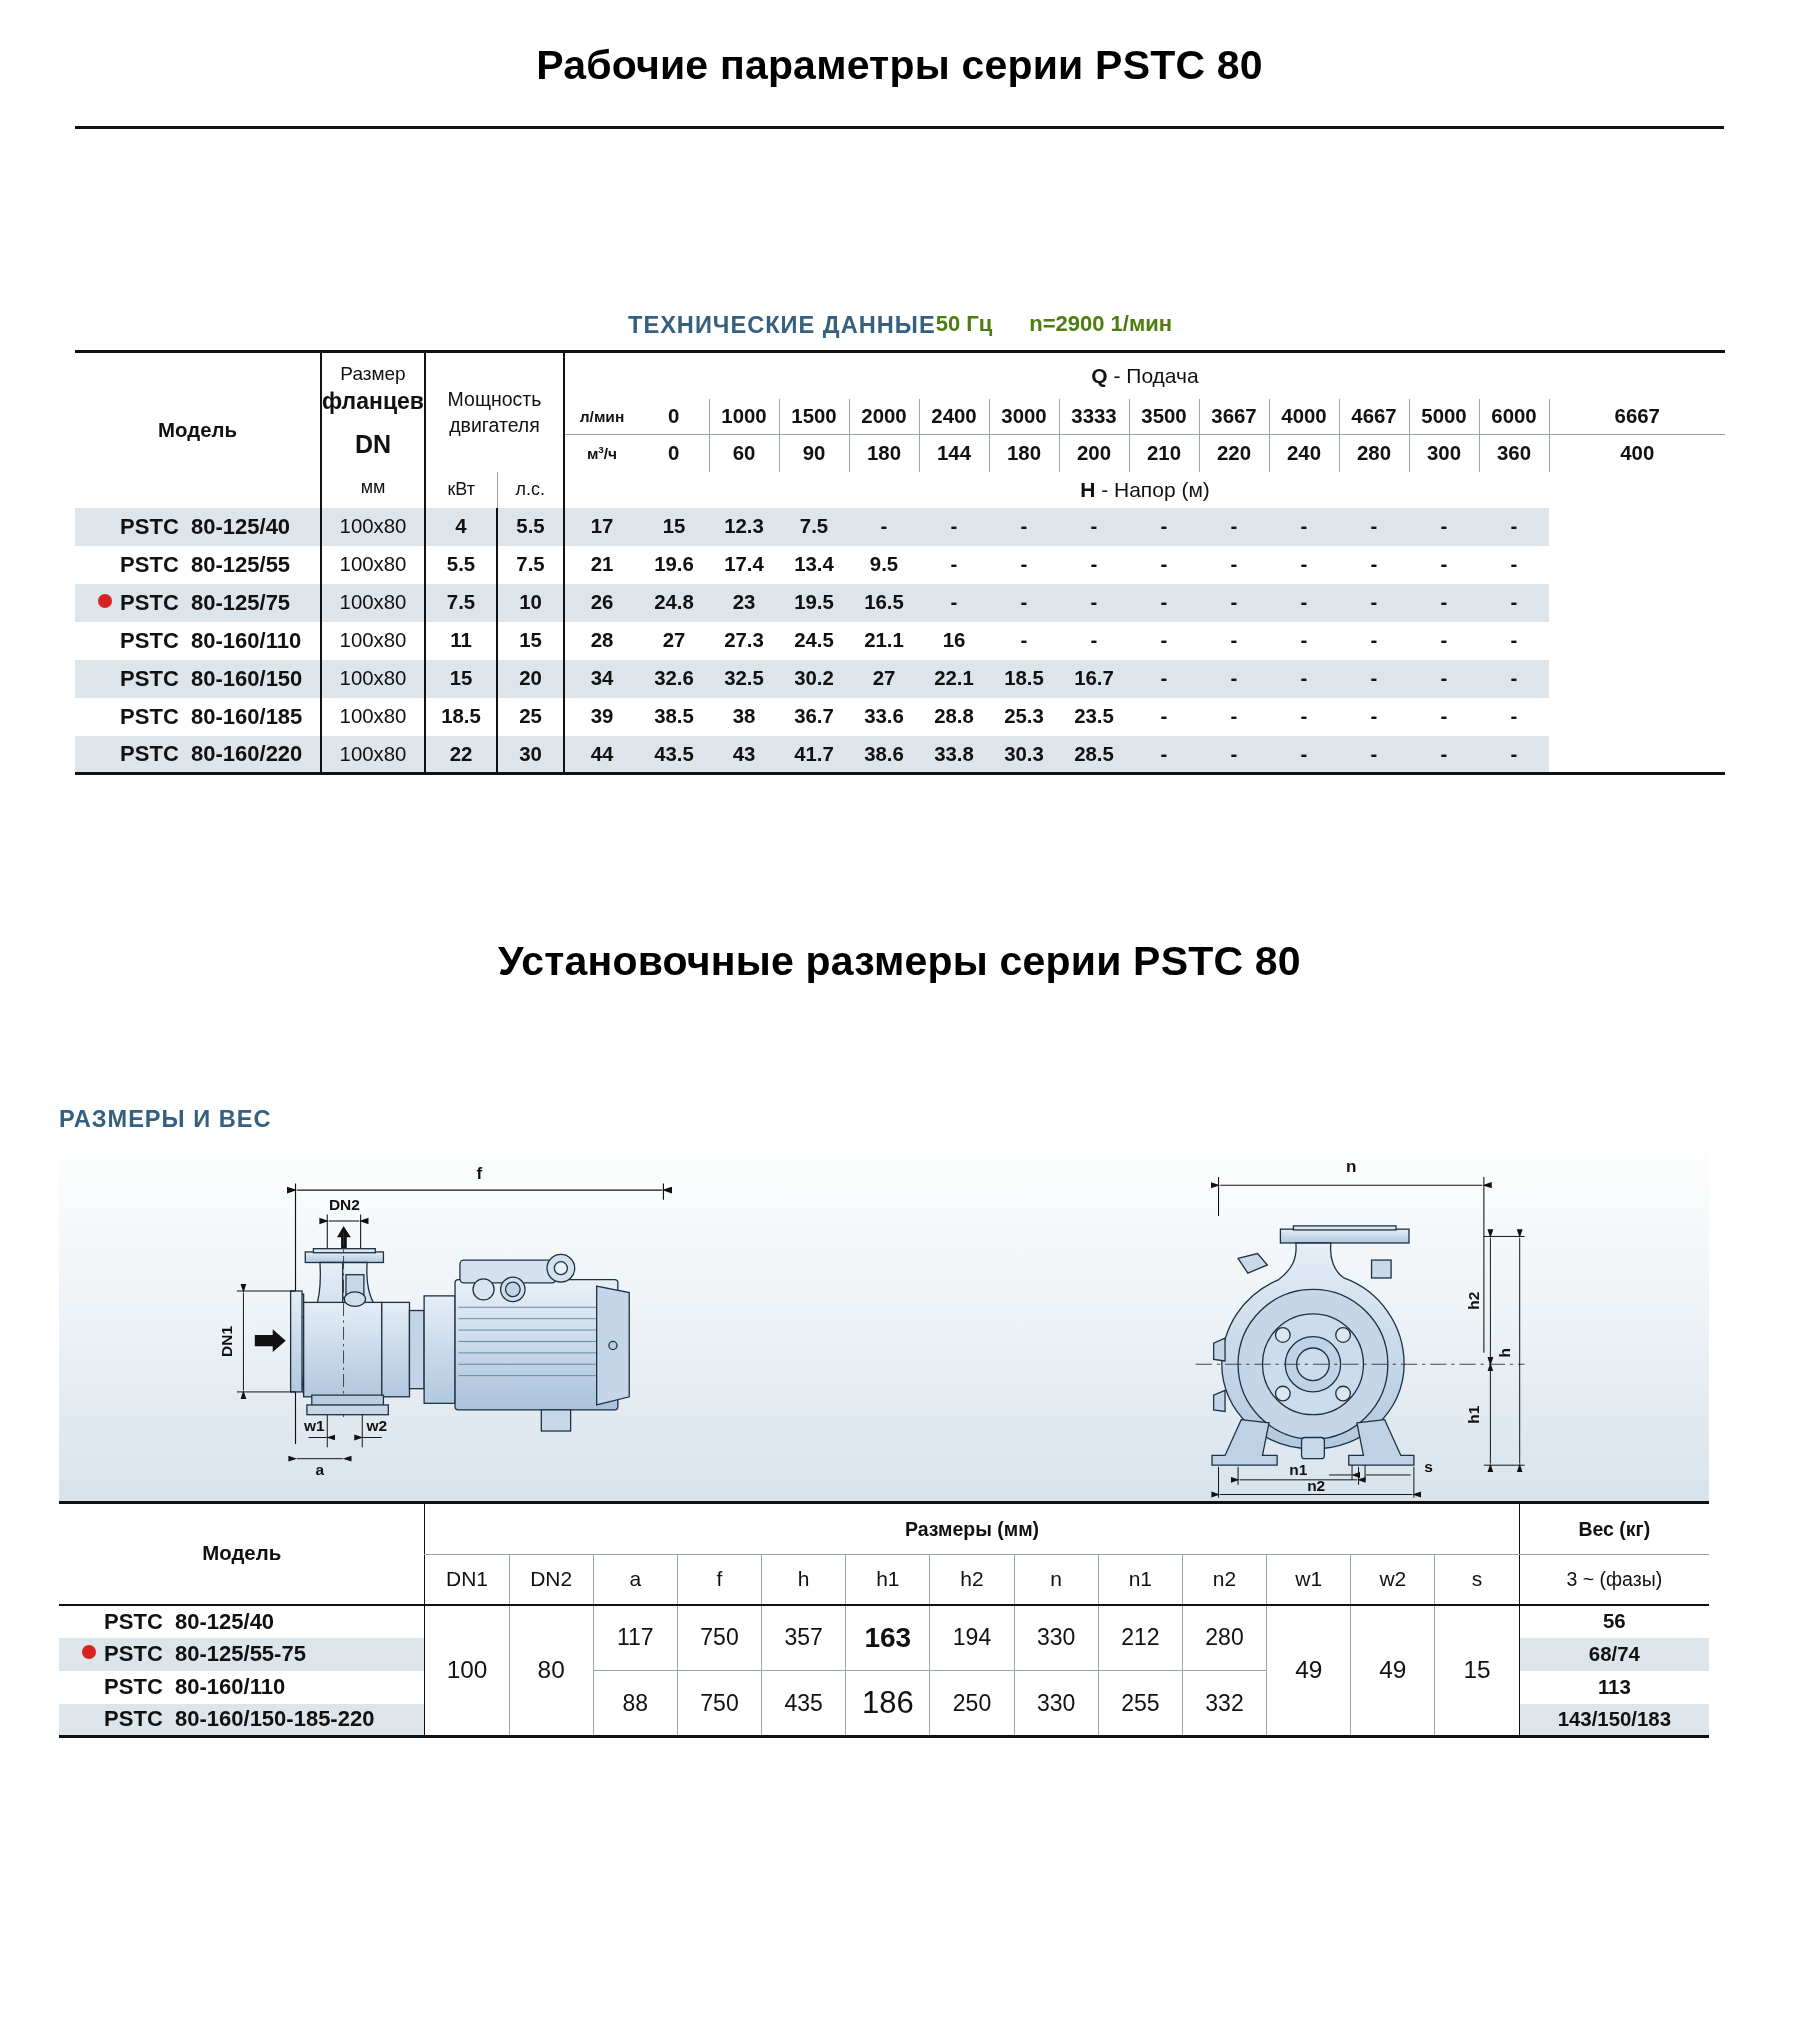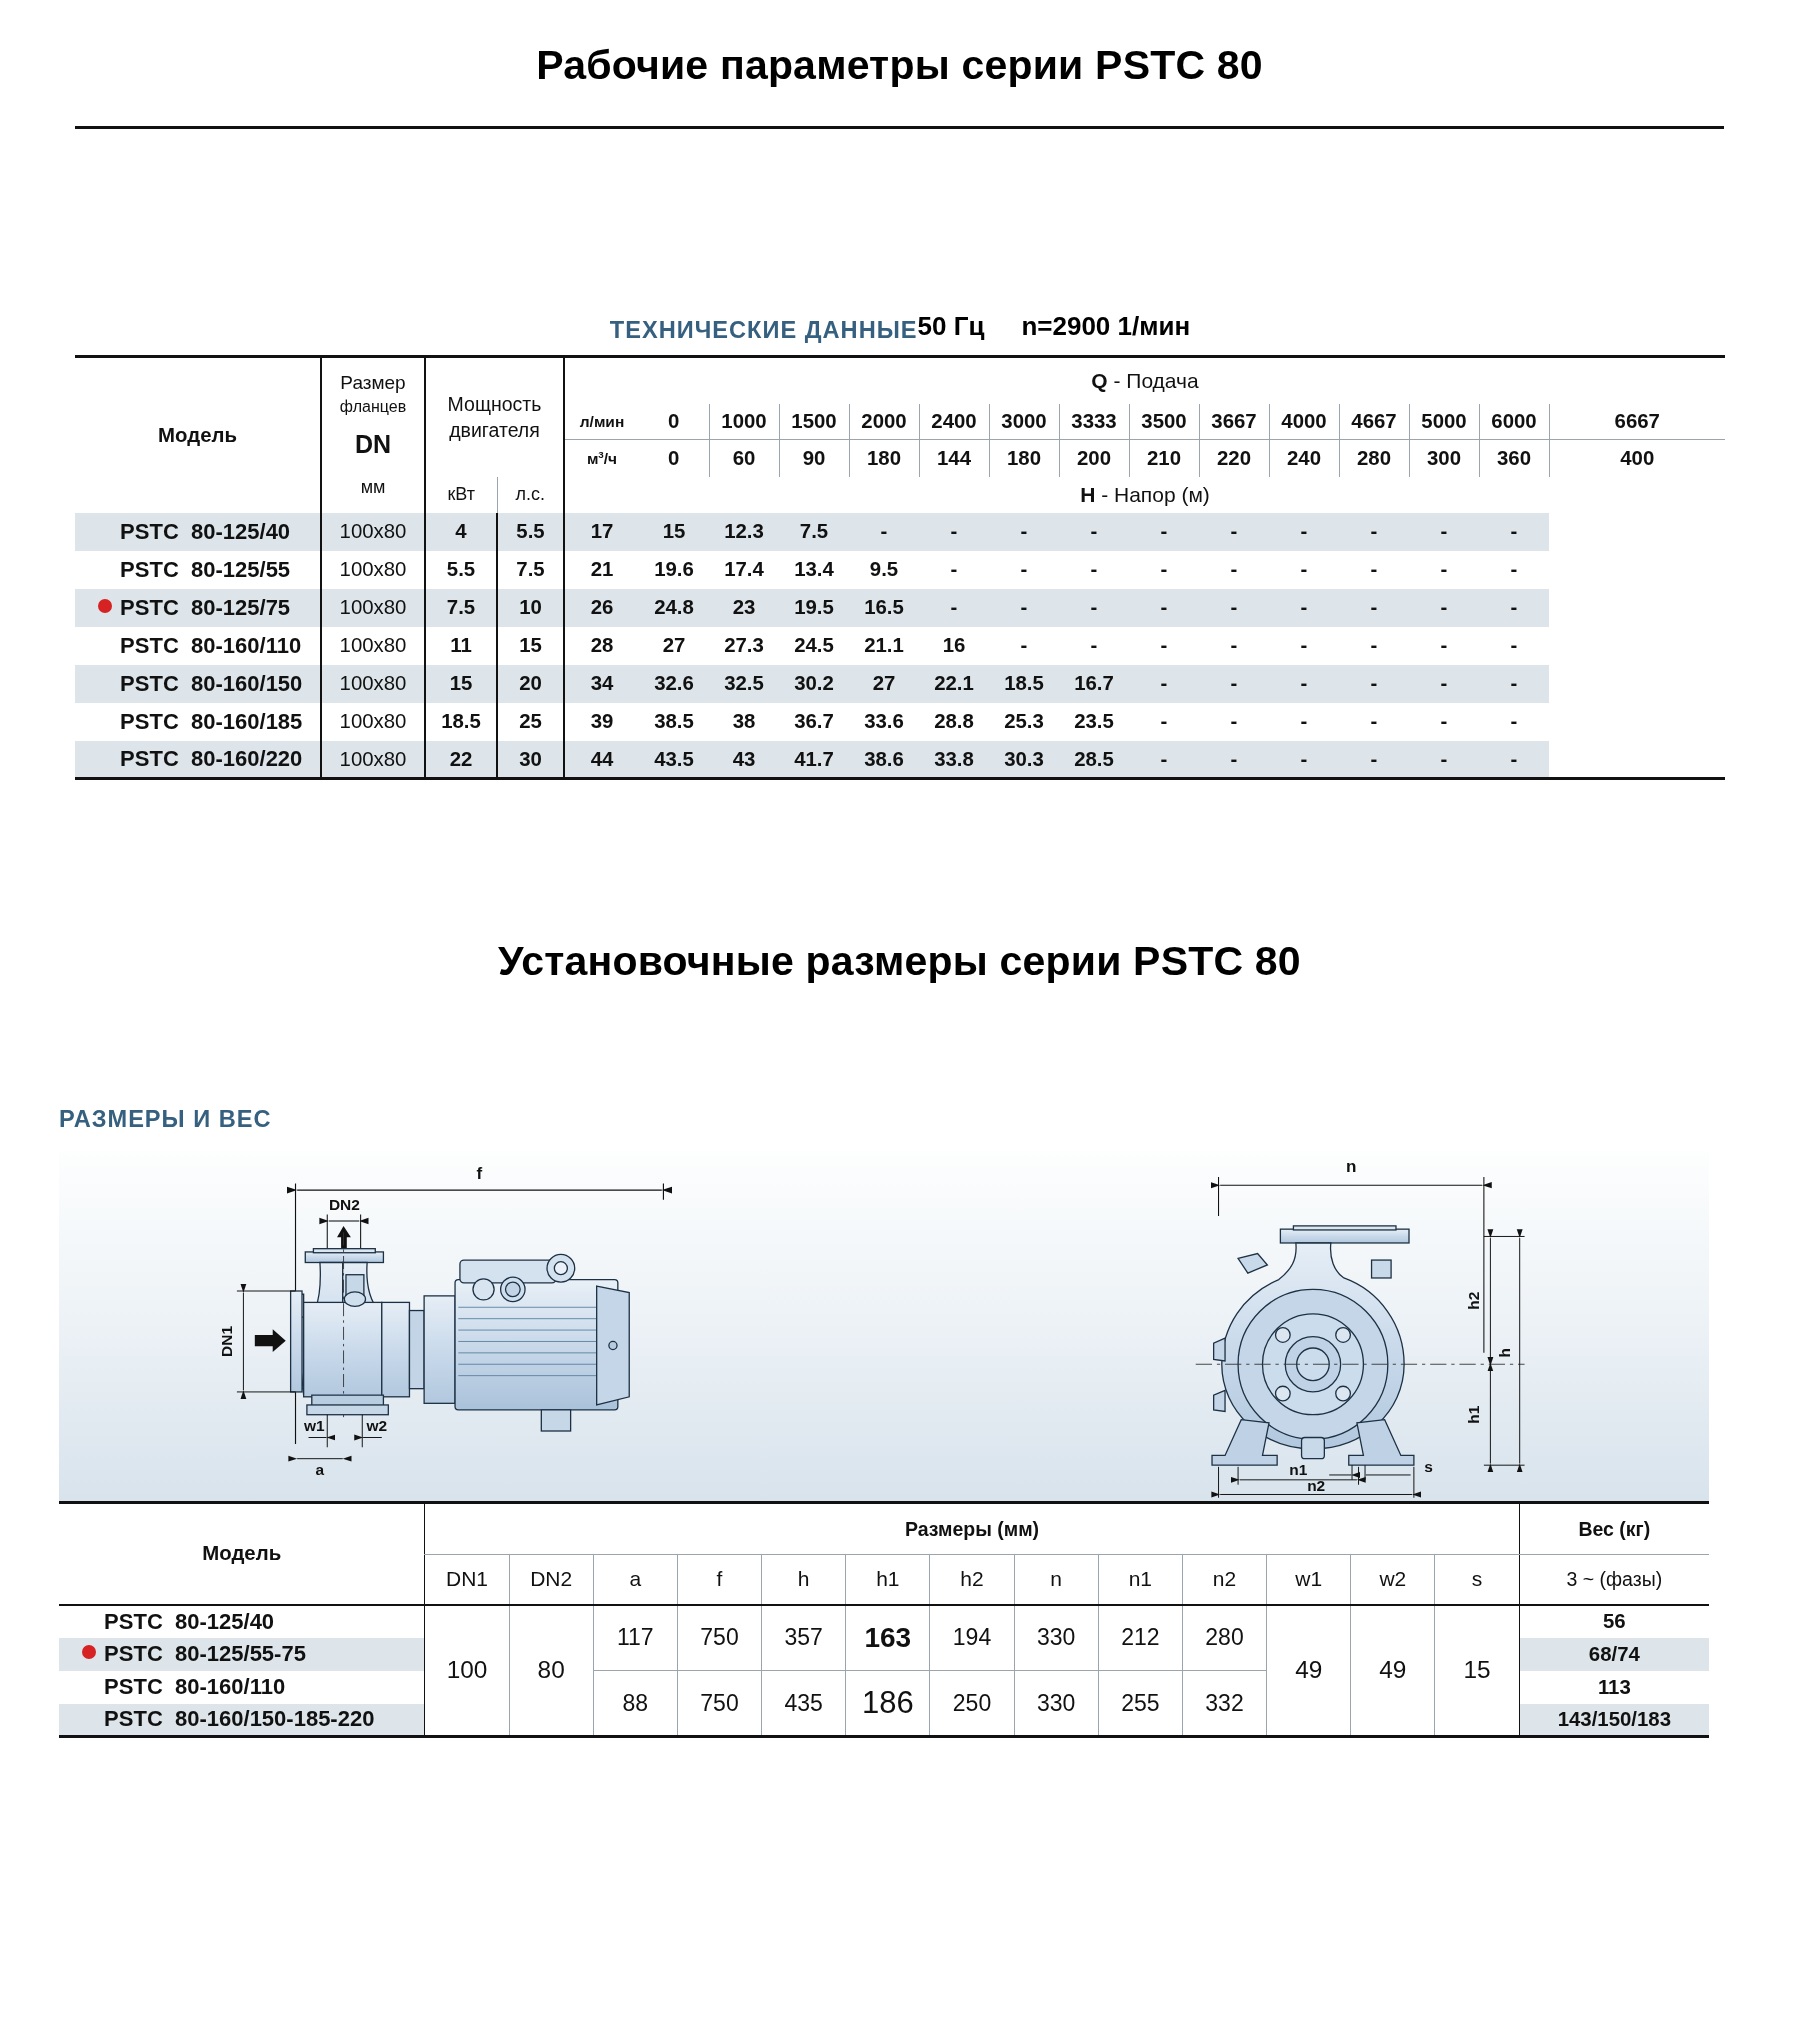--- a/index.html
+++ b/index.html
@@ -56,9 +56,9 @@
     padding-bottom: 11.4px;
   }
   #tech-freq-wrap {
-    font-size: 26px;
+    font-size: 22px;
     font-weight: bold;
-    color: #000000;
+    color: #4d7c0f;
     display: flex;
     gap: 37px;
     padding-bottom: 1.6px;

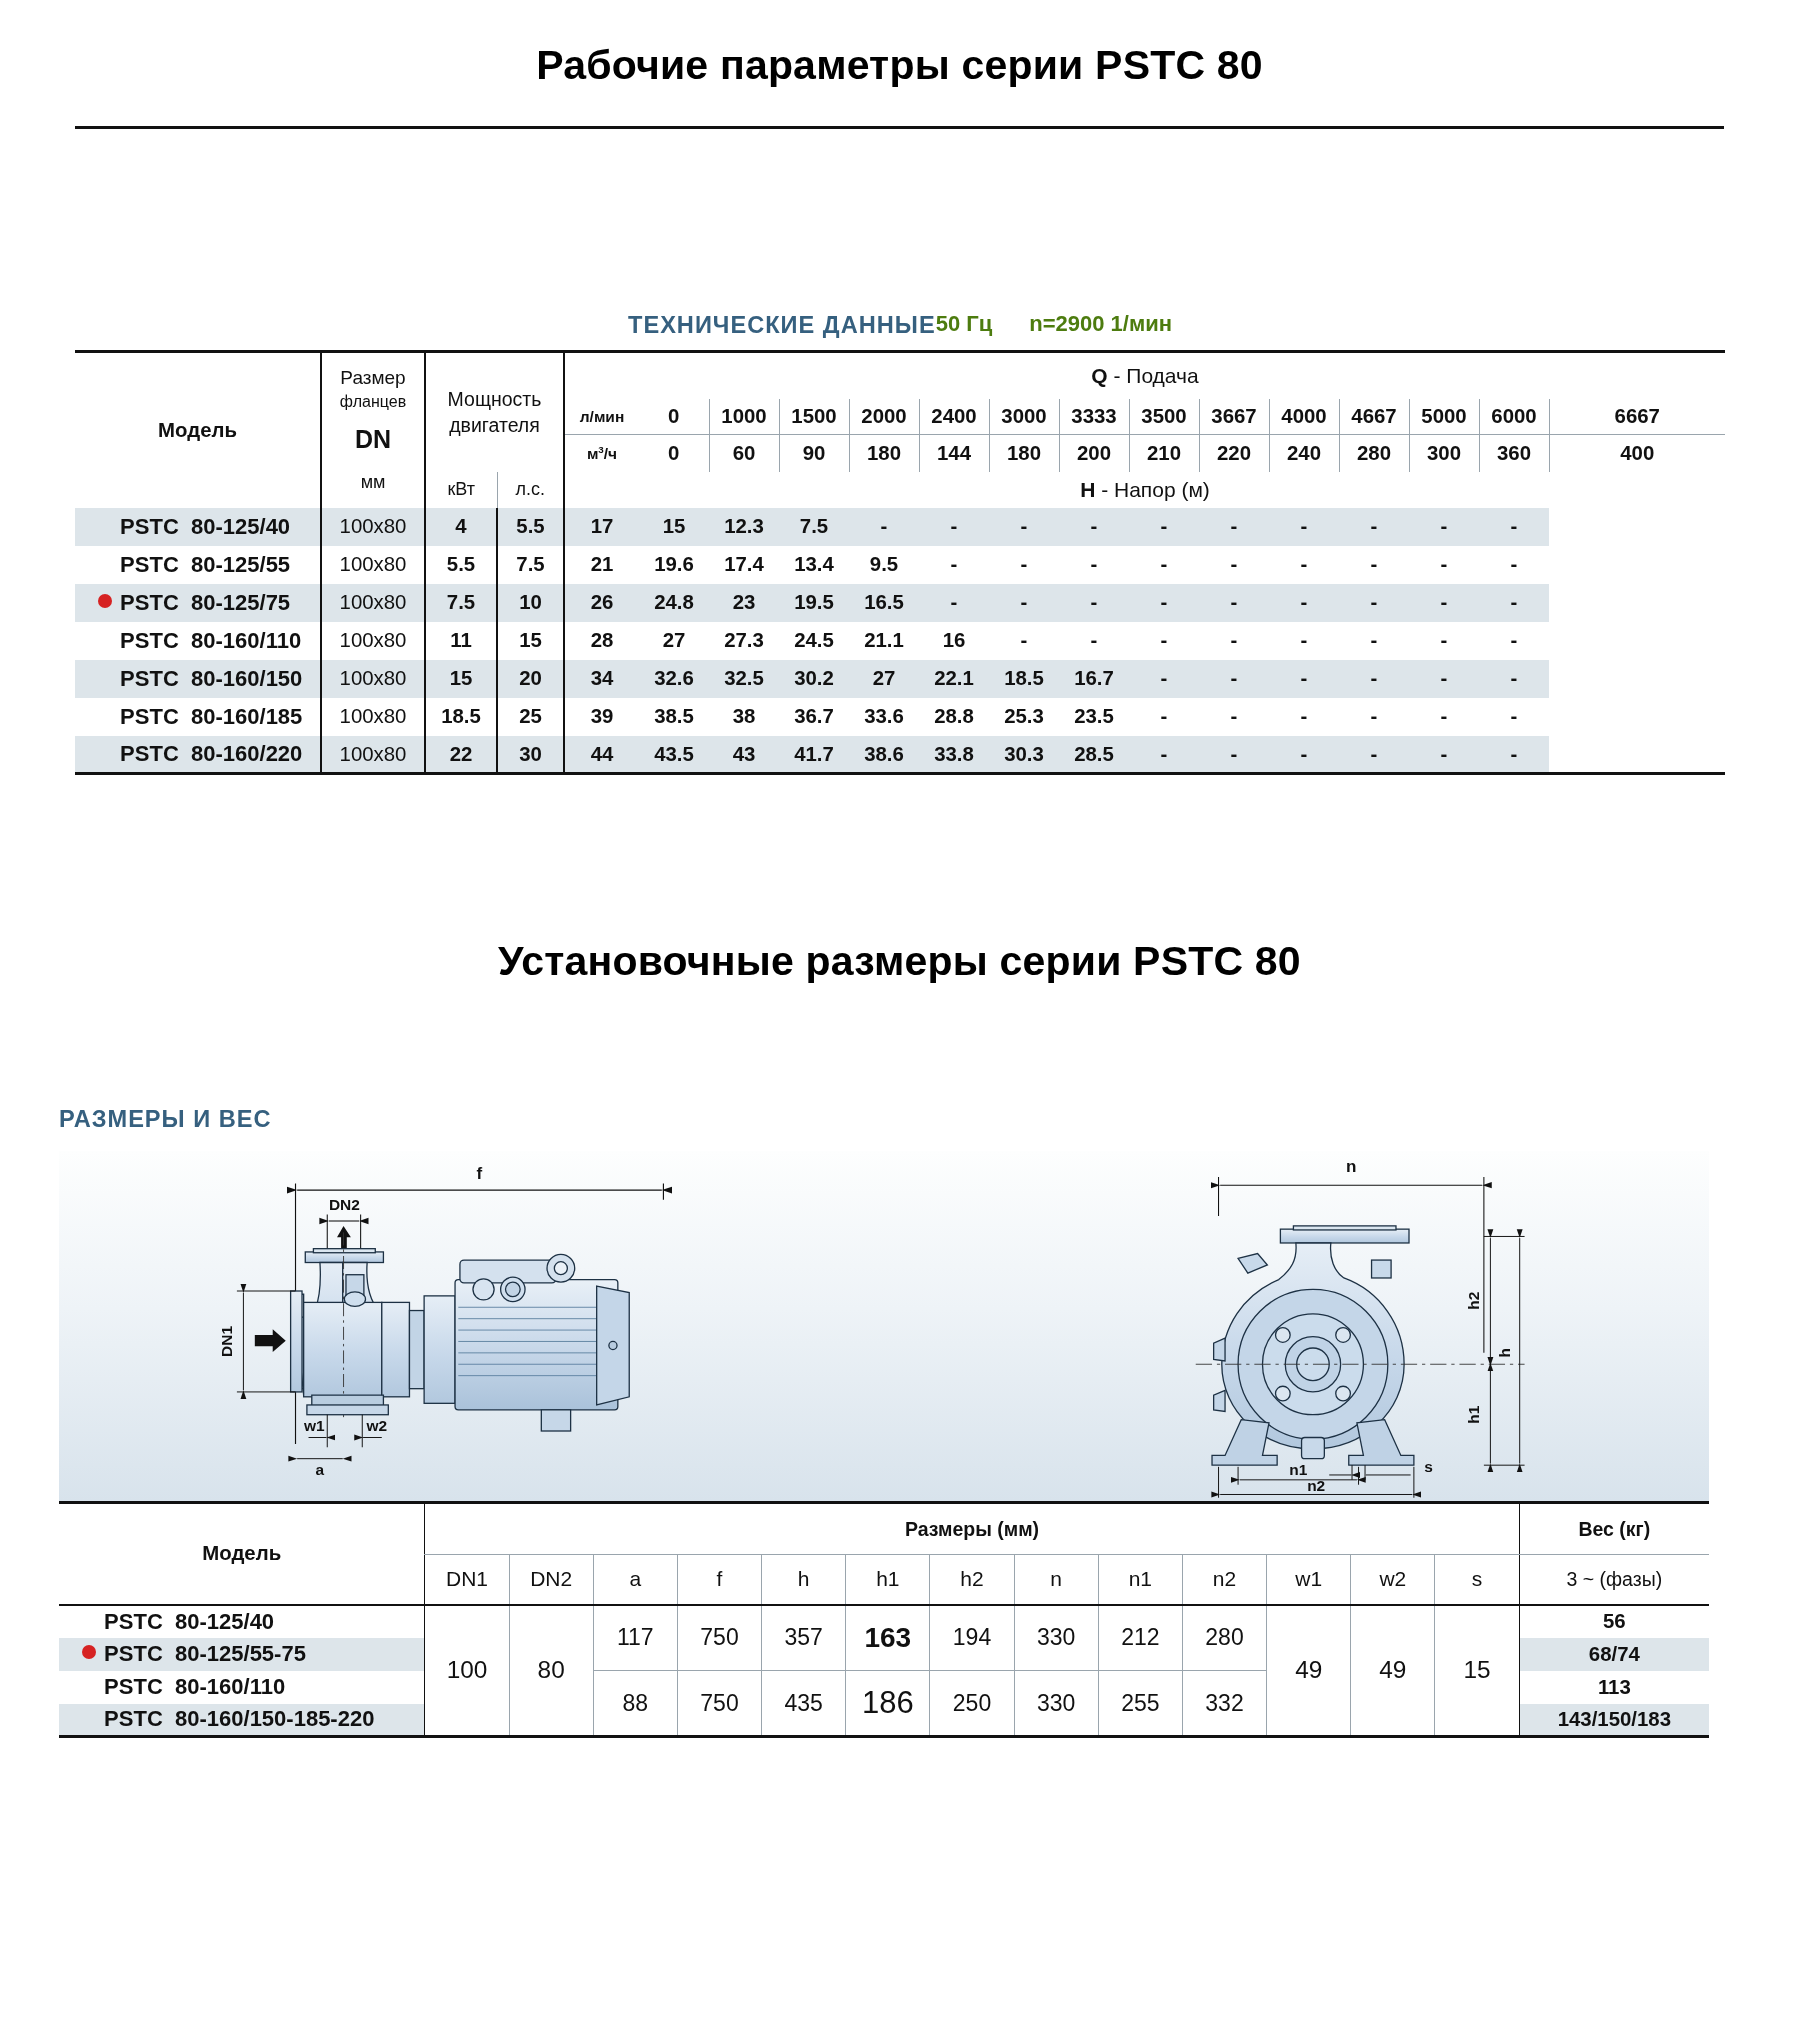--- a/index.html
+++ b/index.html
@@ -178,7 +178,7 @@
         <td rowspan="4">Модель</td>
         <td rowspan="4" class="vline-l">
           <div style="font-weight:normal;font-size:19px;">Размер</div>
-          <div style="font-weight:normal;font-size:16px;margin-top:3.3px;">фланцев</div>
+          <div style="font-weight:bold;font-size:23px;margin-top:3.3px;">фланцев</div>
           <div style="font-size:25px;margin-top:14.7px;">DN</div>
           <div style="font-weight:normal;font-size:18px;margin-top:18px;">мм</div>
         </td>

